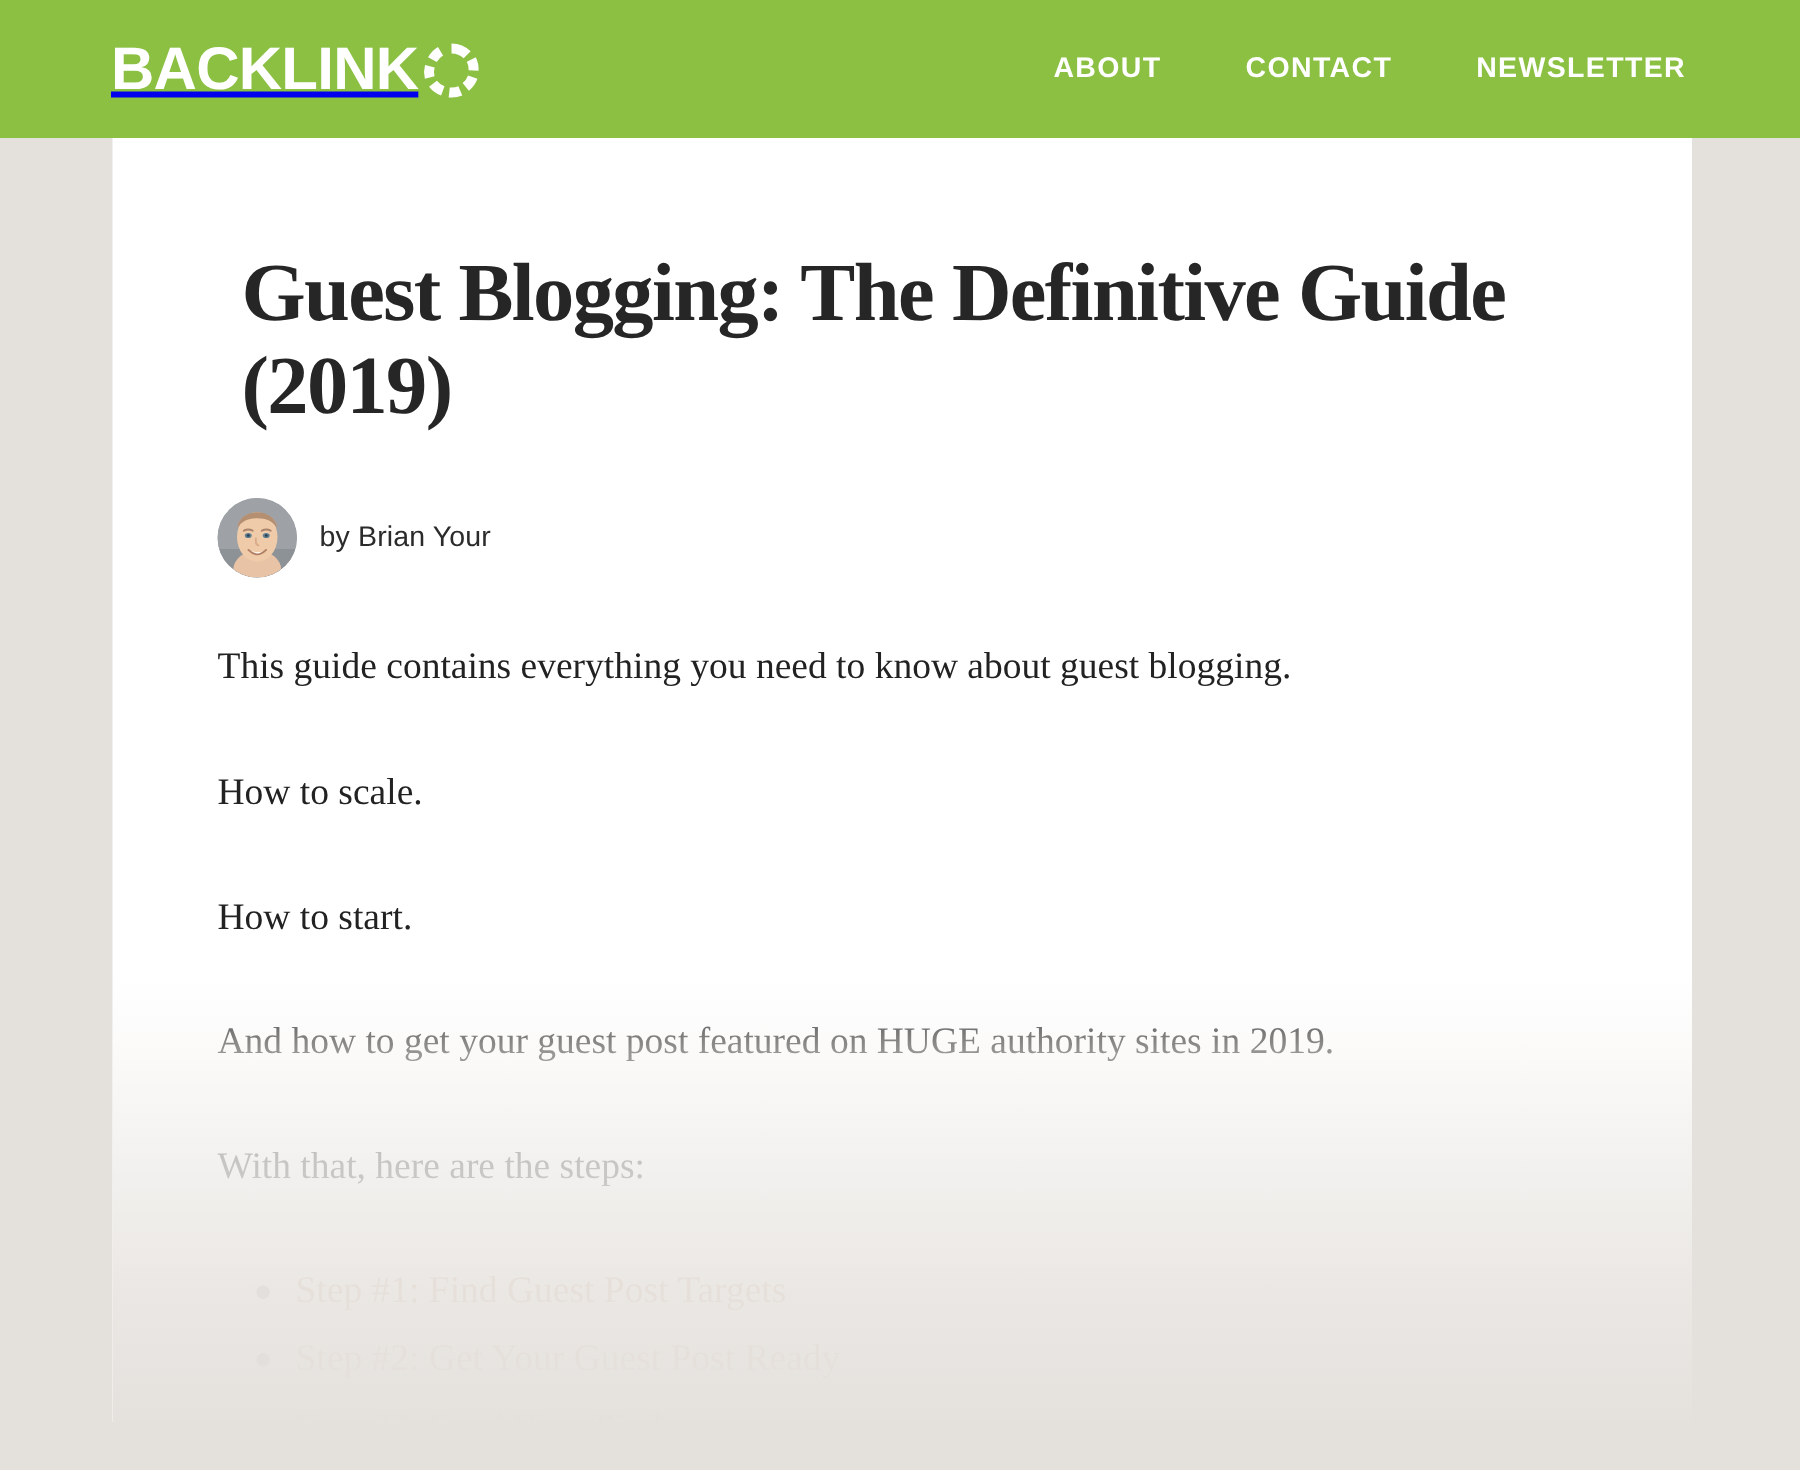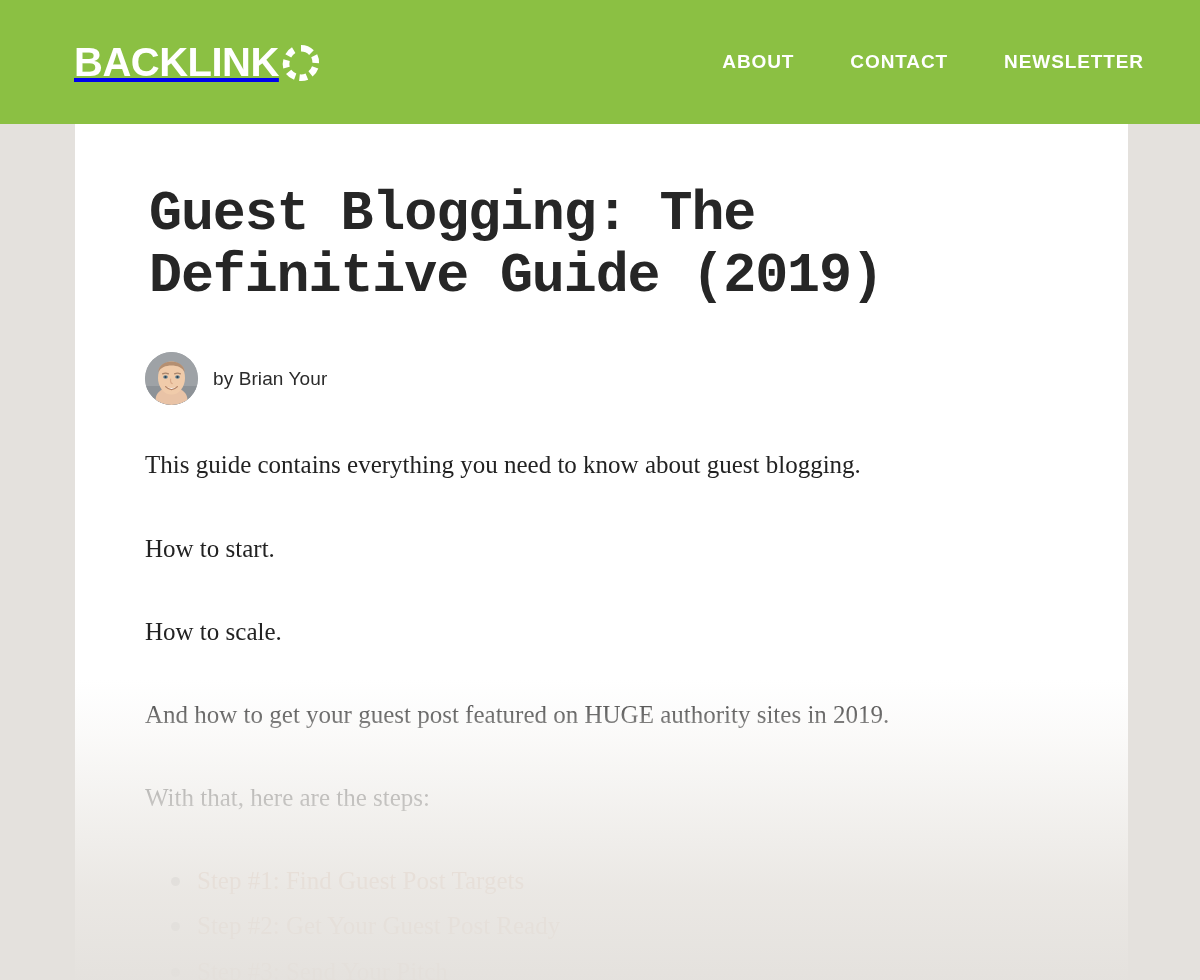--- a/index.html
+++ b/index.html
@@ -19,11 +19,11 @@
   
   .site-header {
     position: relative;
-    height: 124px;
+    height: 92px;
     background: #8bc043;
     display: flex;
     align-items: center;
-    padding: 0 56px 0 74px;
+    padding: 0 76px 0 74px;
   }
   .logo {
     display: flex;

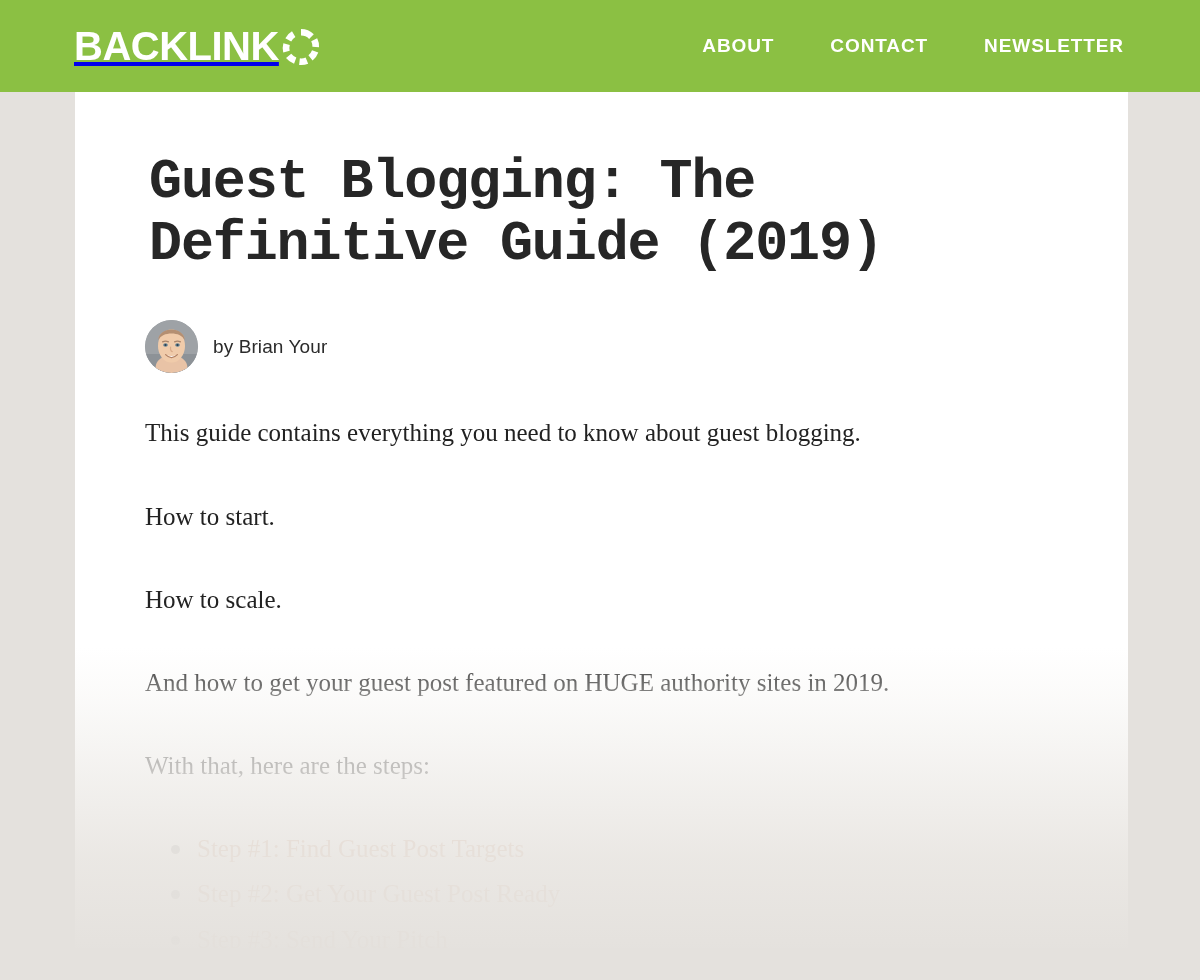--- a/index.html
+++ b/index.html
@@ -82,8 +82,8 @@
   }
 
   .post-title {
-    margin: 4px;
-    font-family: Liberation Mono, monospace;
+    margin: 16px;
+    font-family: Liberation Serif, serif;
     font-size: 55px;
     font-weight: 700;
     line-height: 1.13;

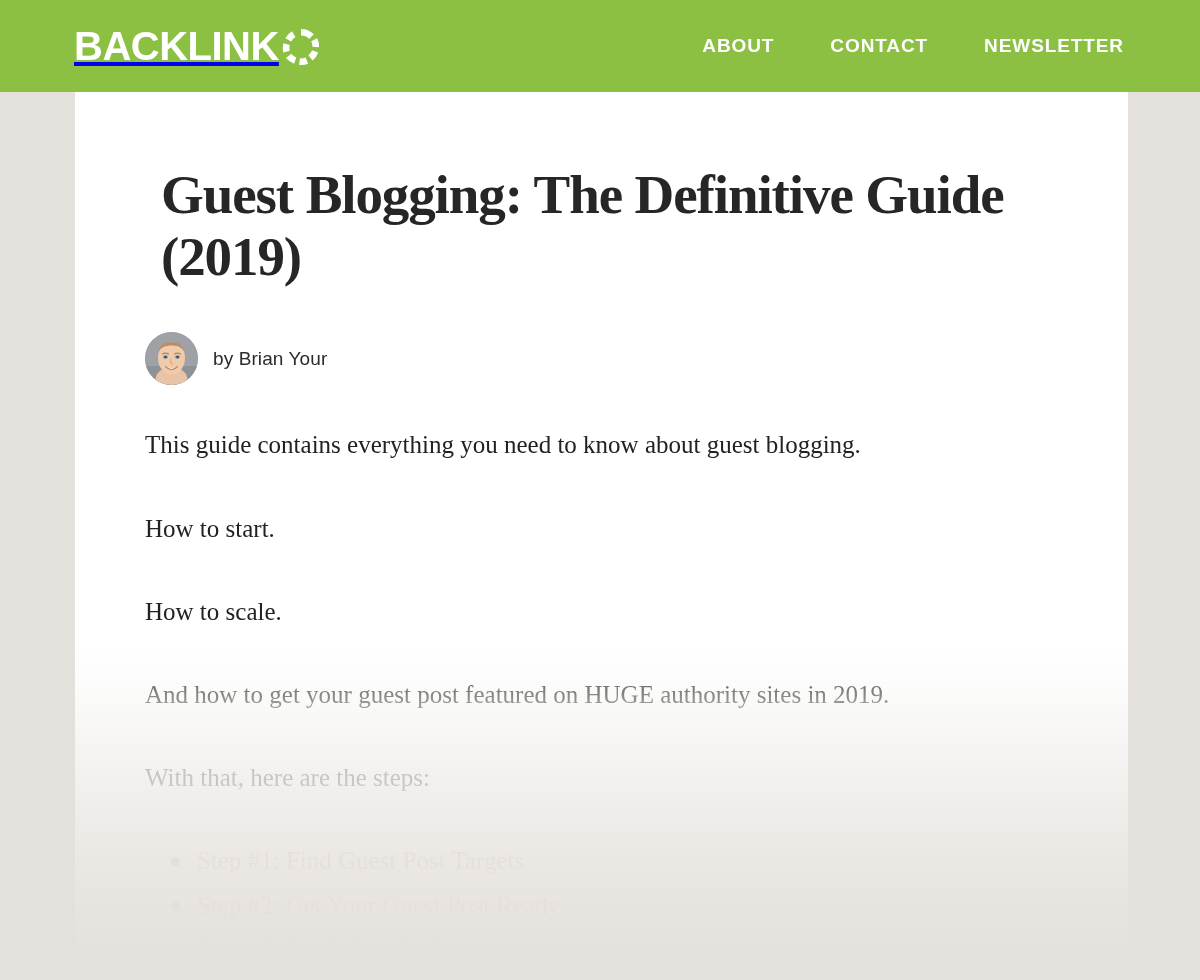--- a/index.html
+++ b/index.html
@@ -253,8 +253,8 @@
 
       <div class="body-copy">
         <p>This guide contains everything you need to know about guest blogging.</p>
+        <p>How to scale.</p>
         <p>How to start.</p>
-        <p>How to scale.</p>
         <p>And how to get your guest post featured on HUGE authority sites in 2019.</p>
         <p>With that, here are the steps:</p>
       </div>

